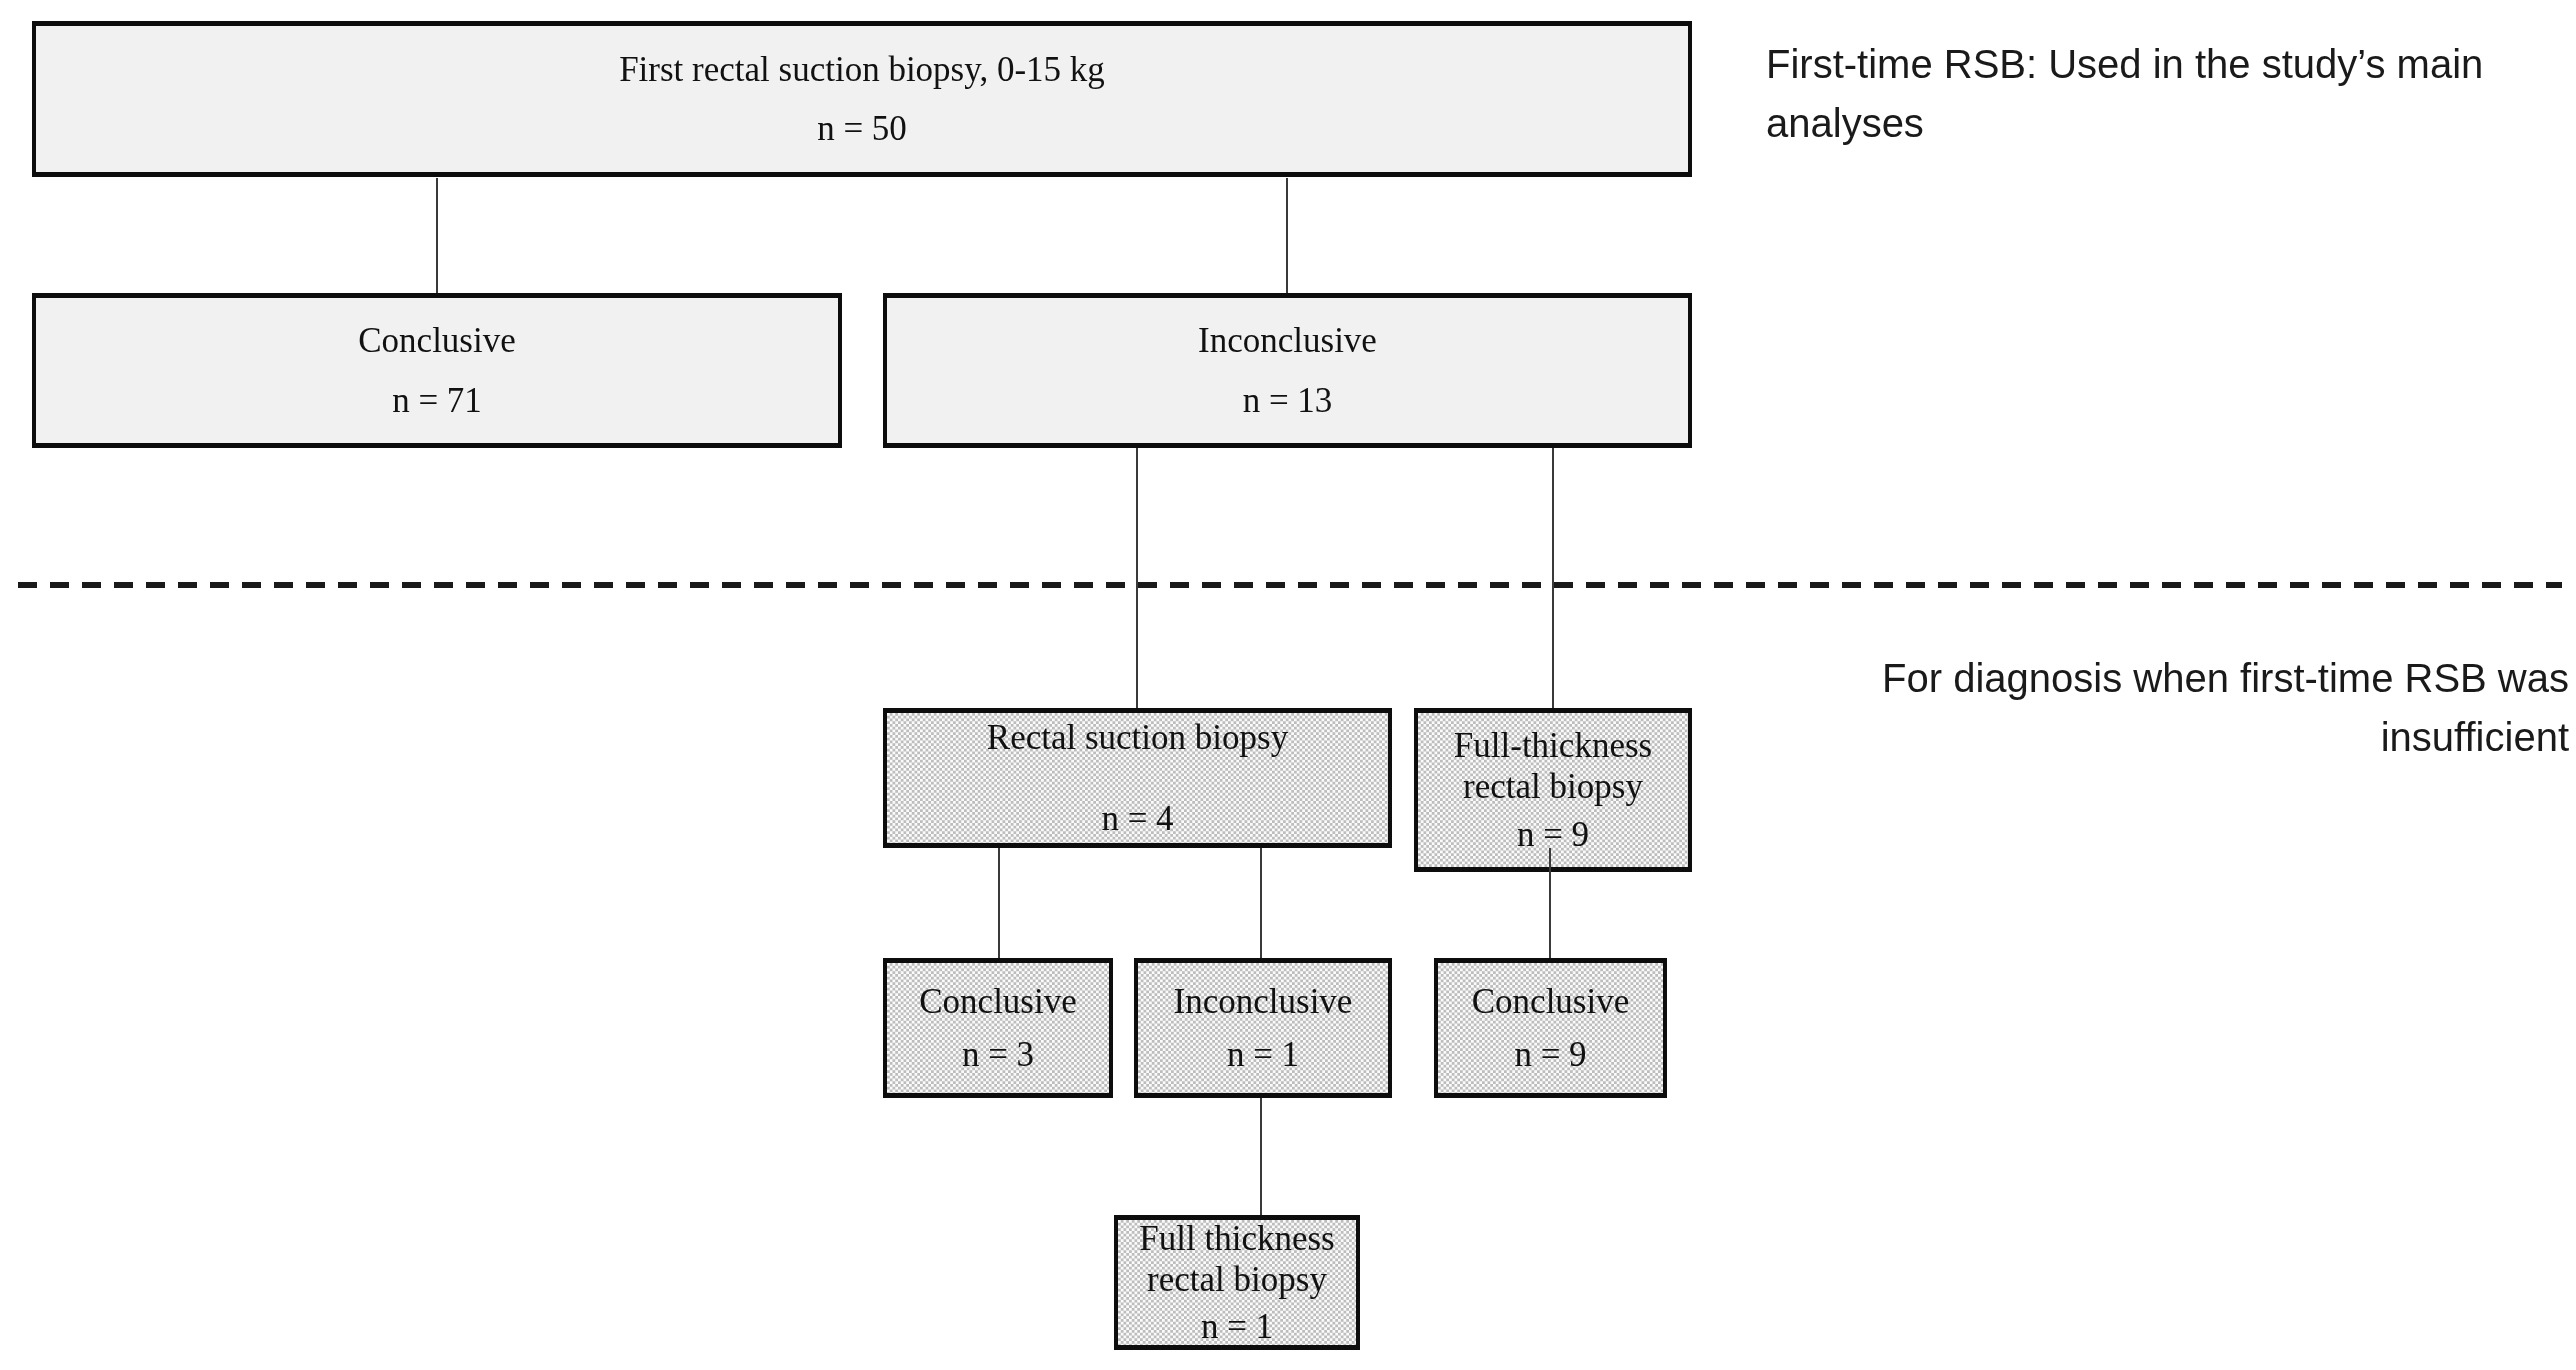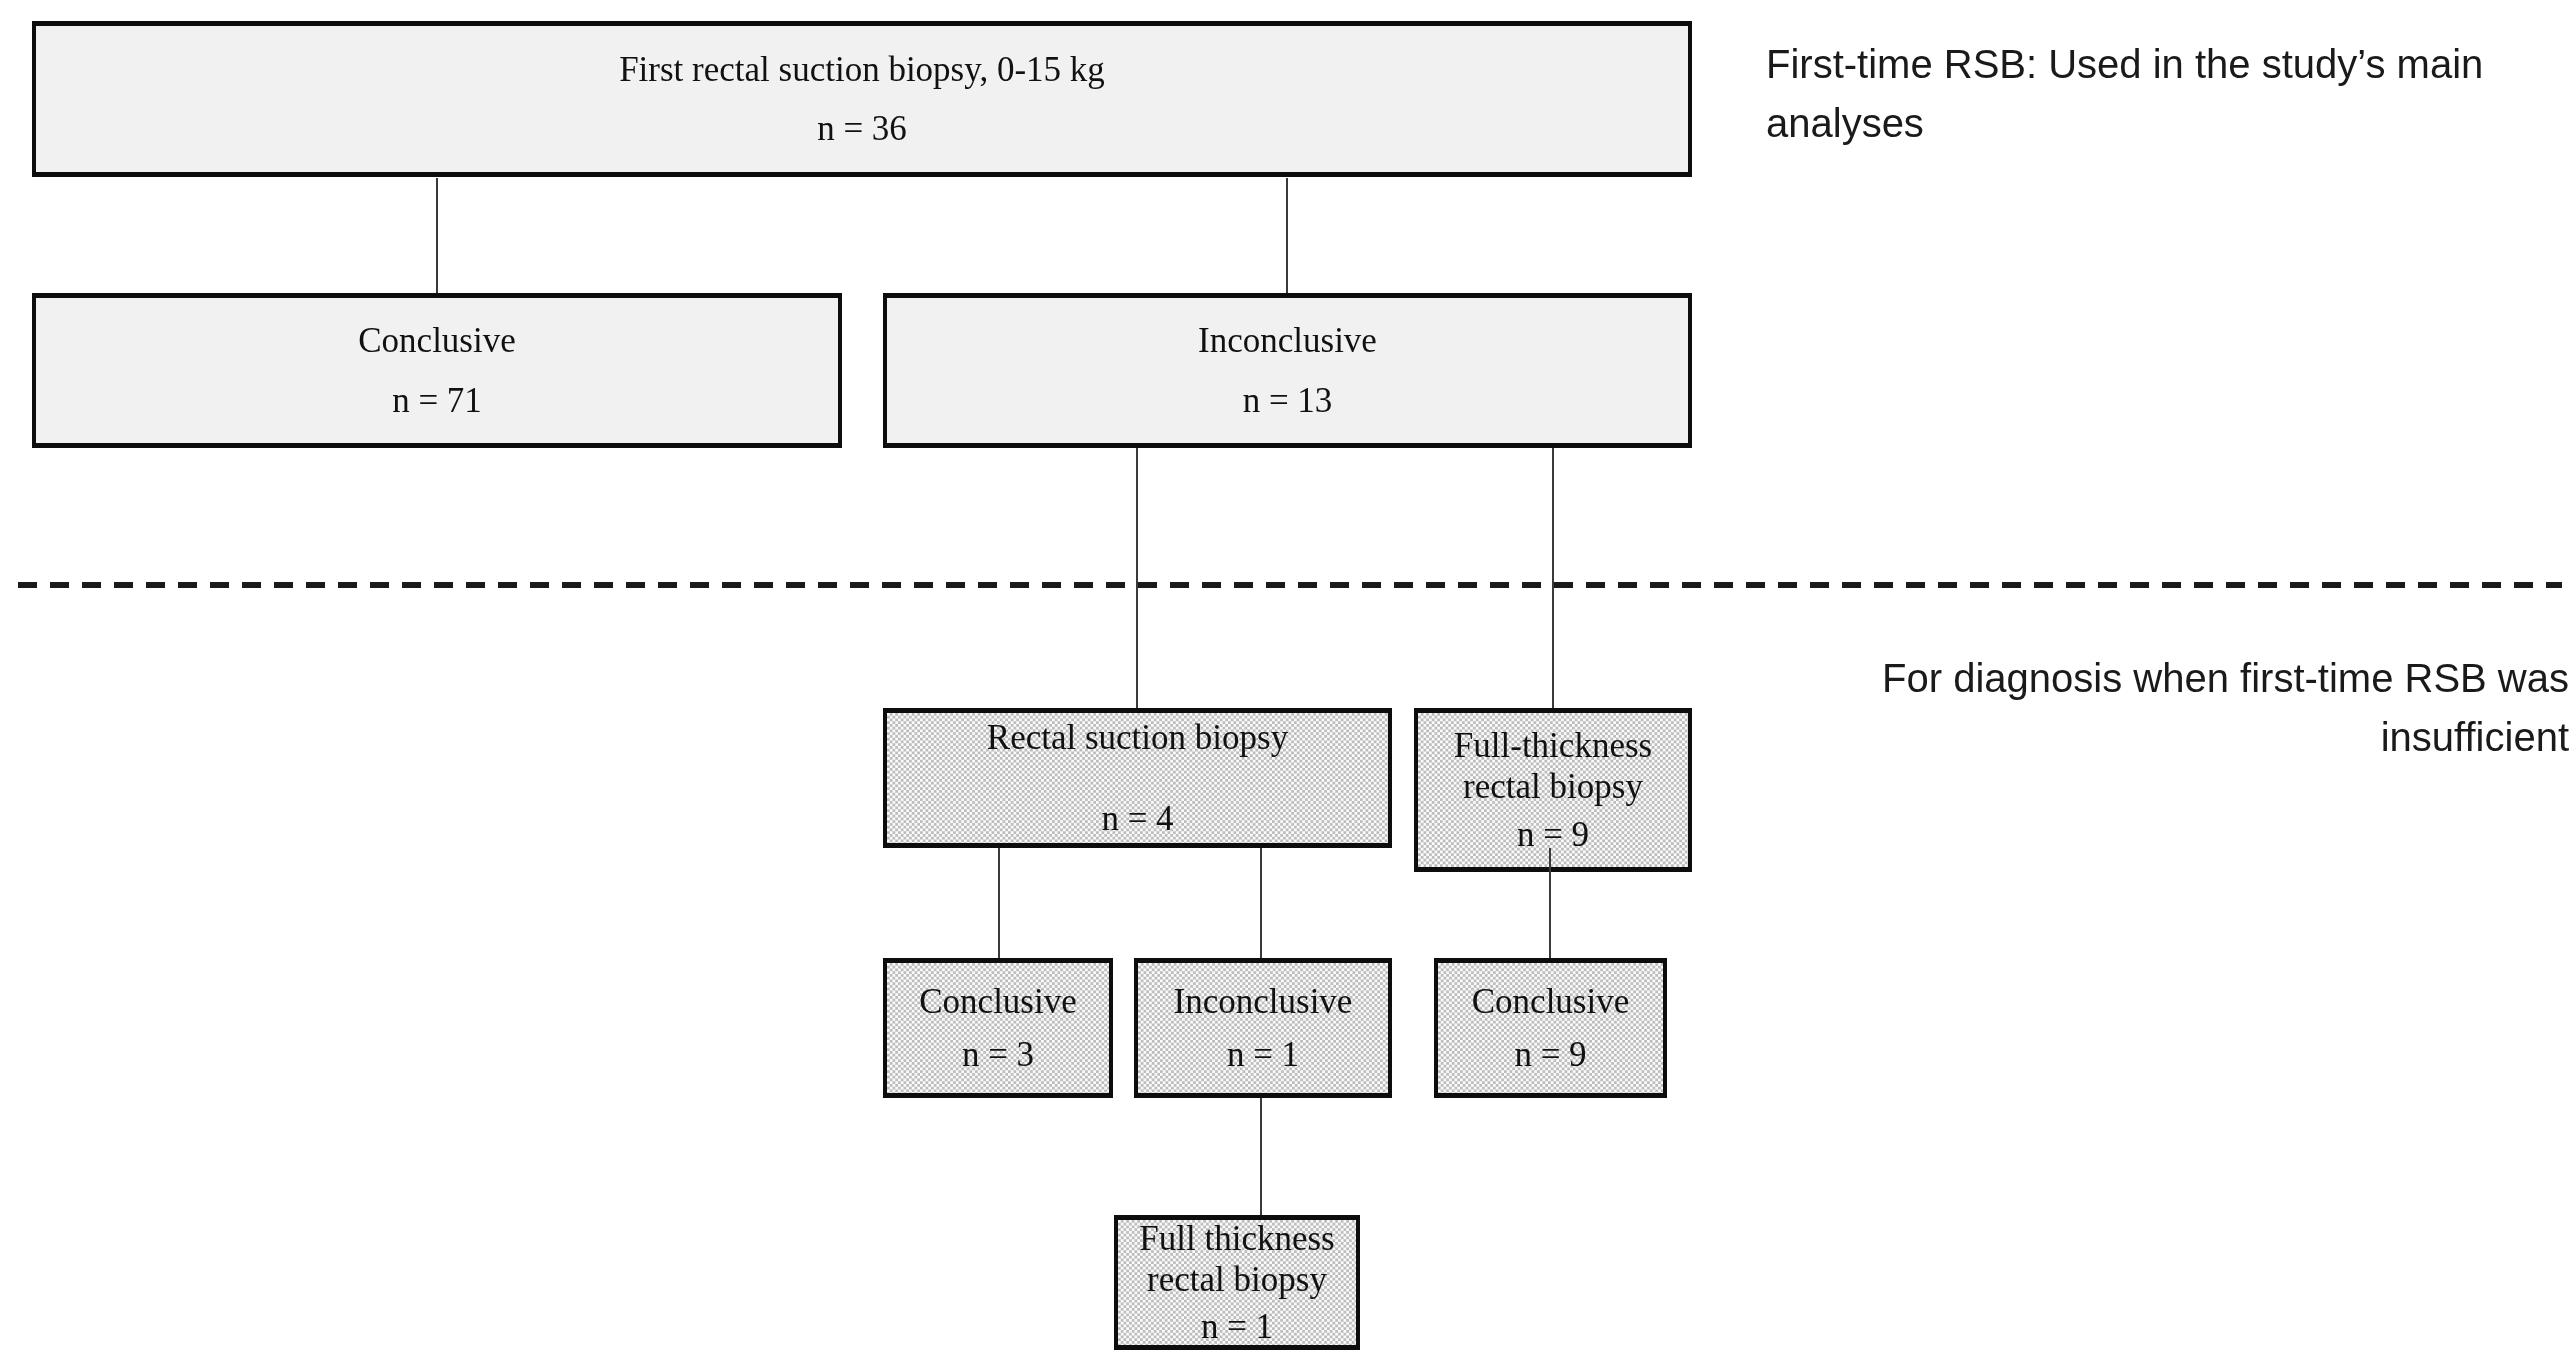--- a/index.html
+++ b/index.html
@@ -71,7 +71,7 @@
 
   <div class="node plain" style="left:32px; top:21px; width:1660px; height:156px;">
     <span class="label-line">First rectal suction biopsy, 0-15 kg</span>
-    <span class="n-line">n = 36</span>
+    <span class="n-line">n = 50</span>
   </div>
 
   <div class="annotation" style="left:1766px; top:35px;">First-time RSB: Used in the study’s main analyses</div>

